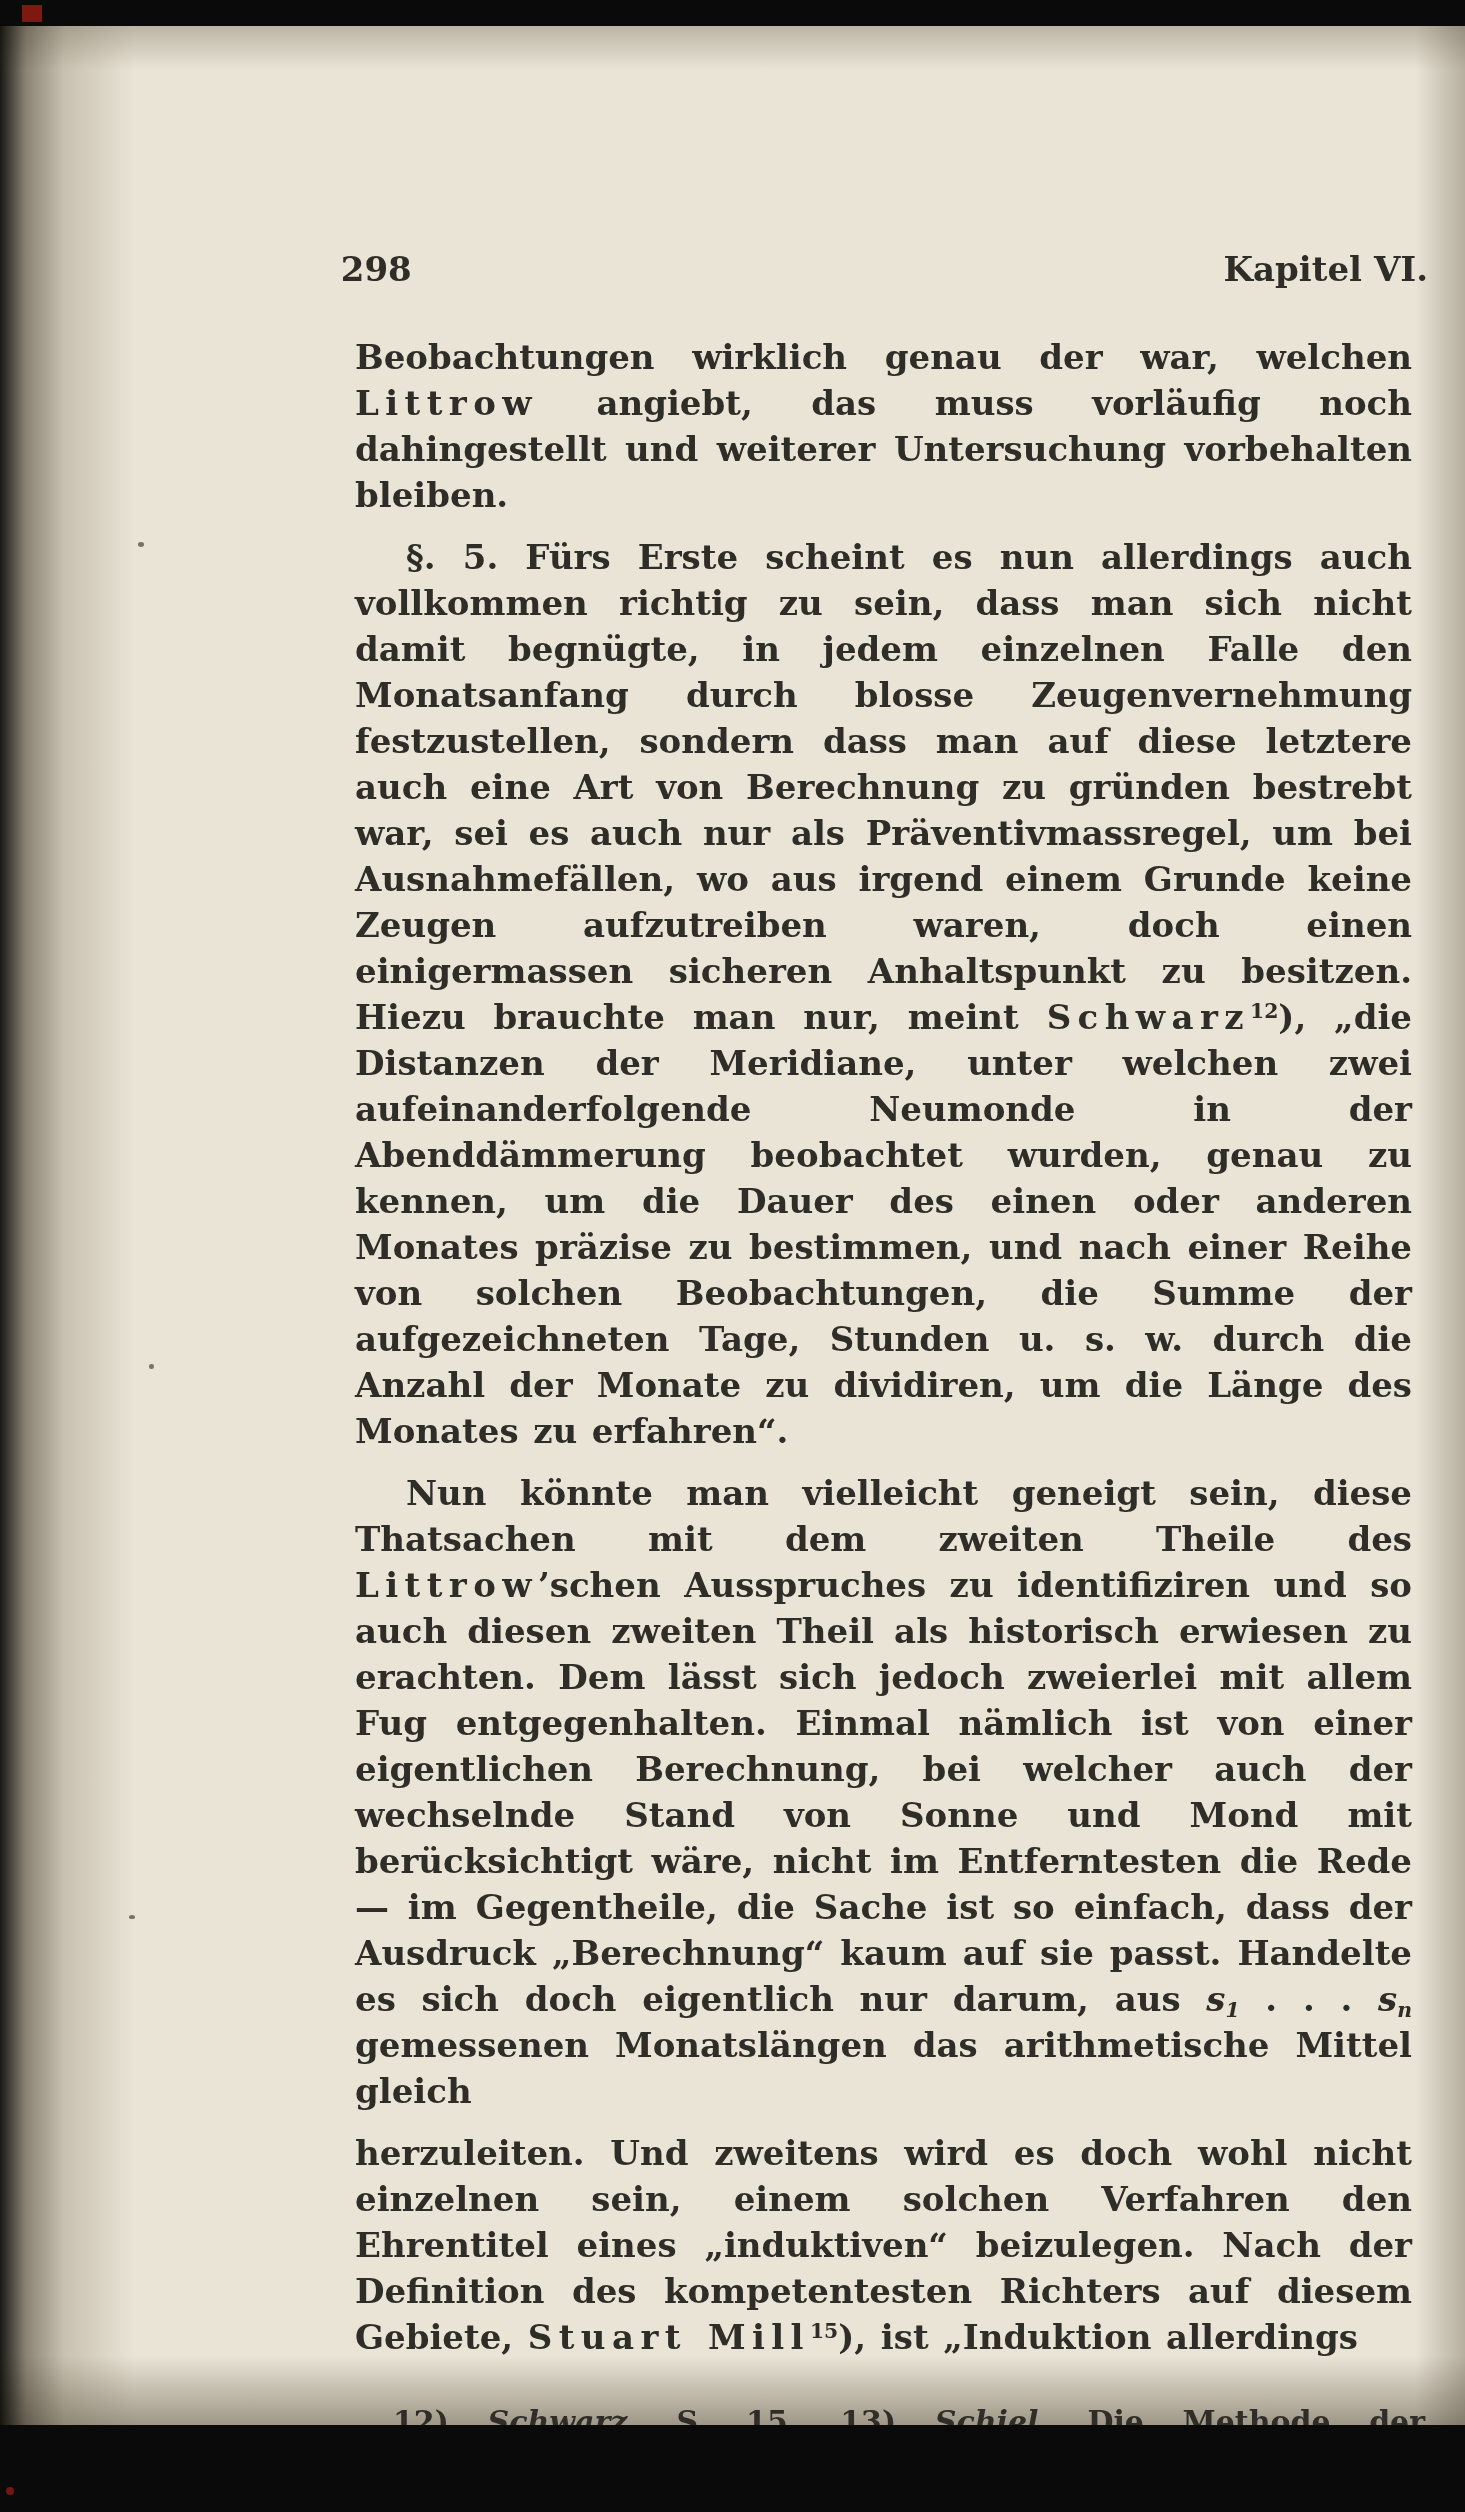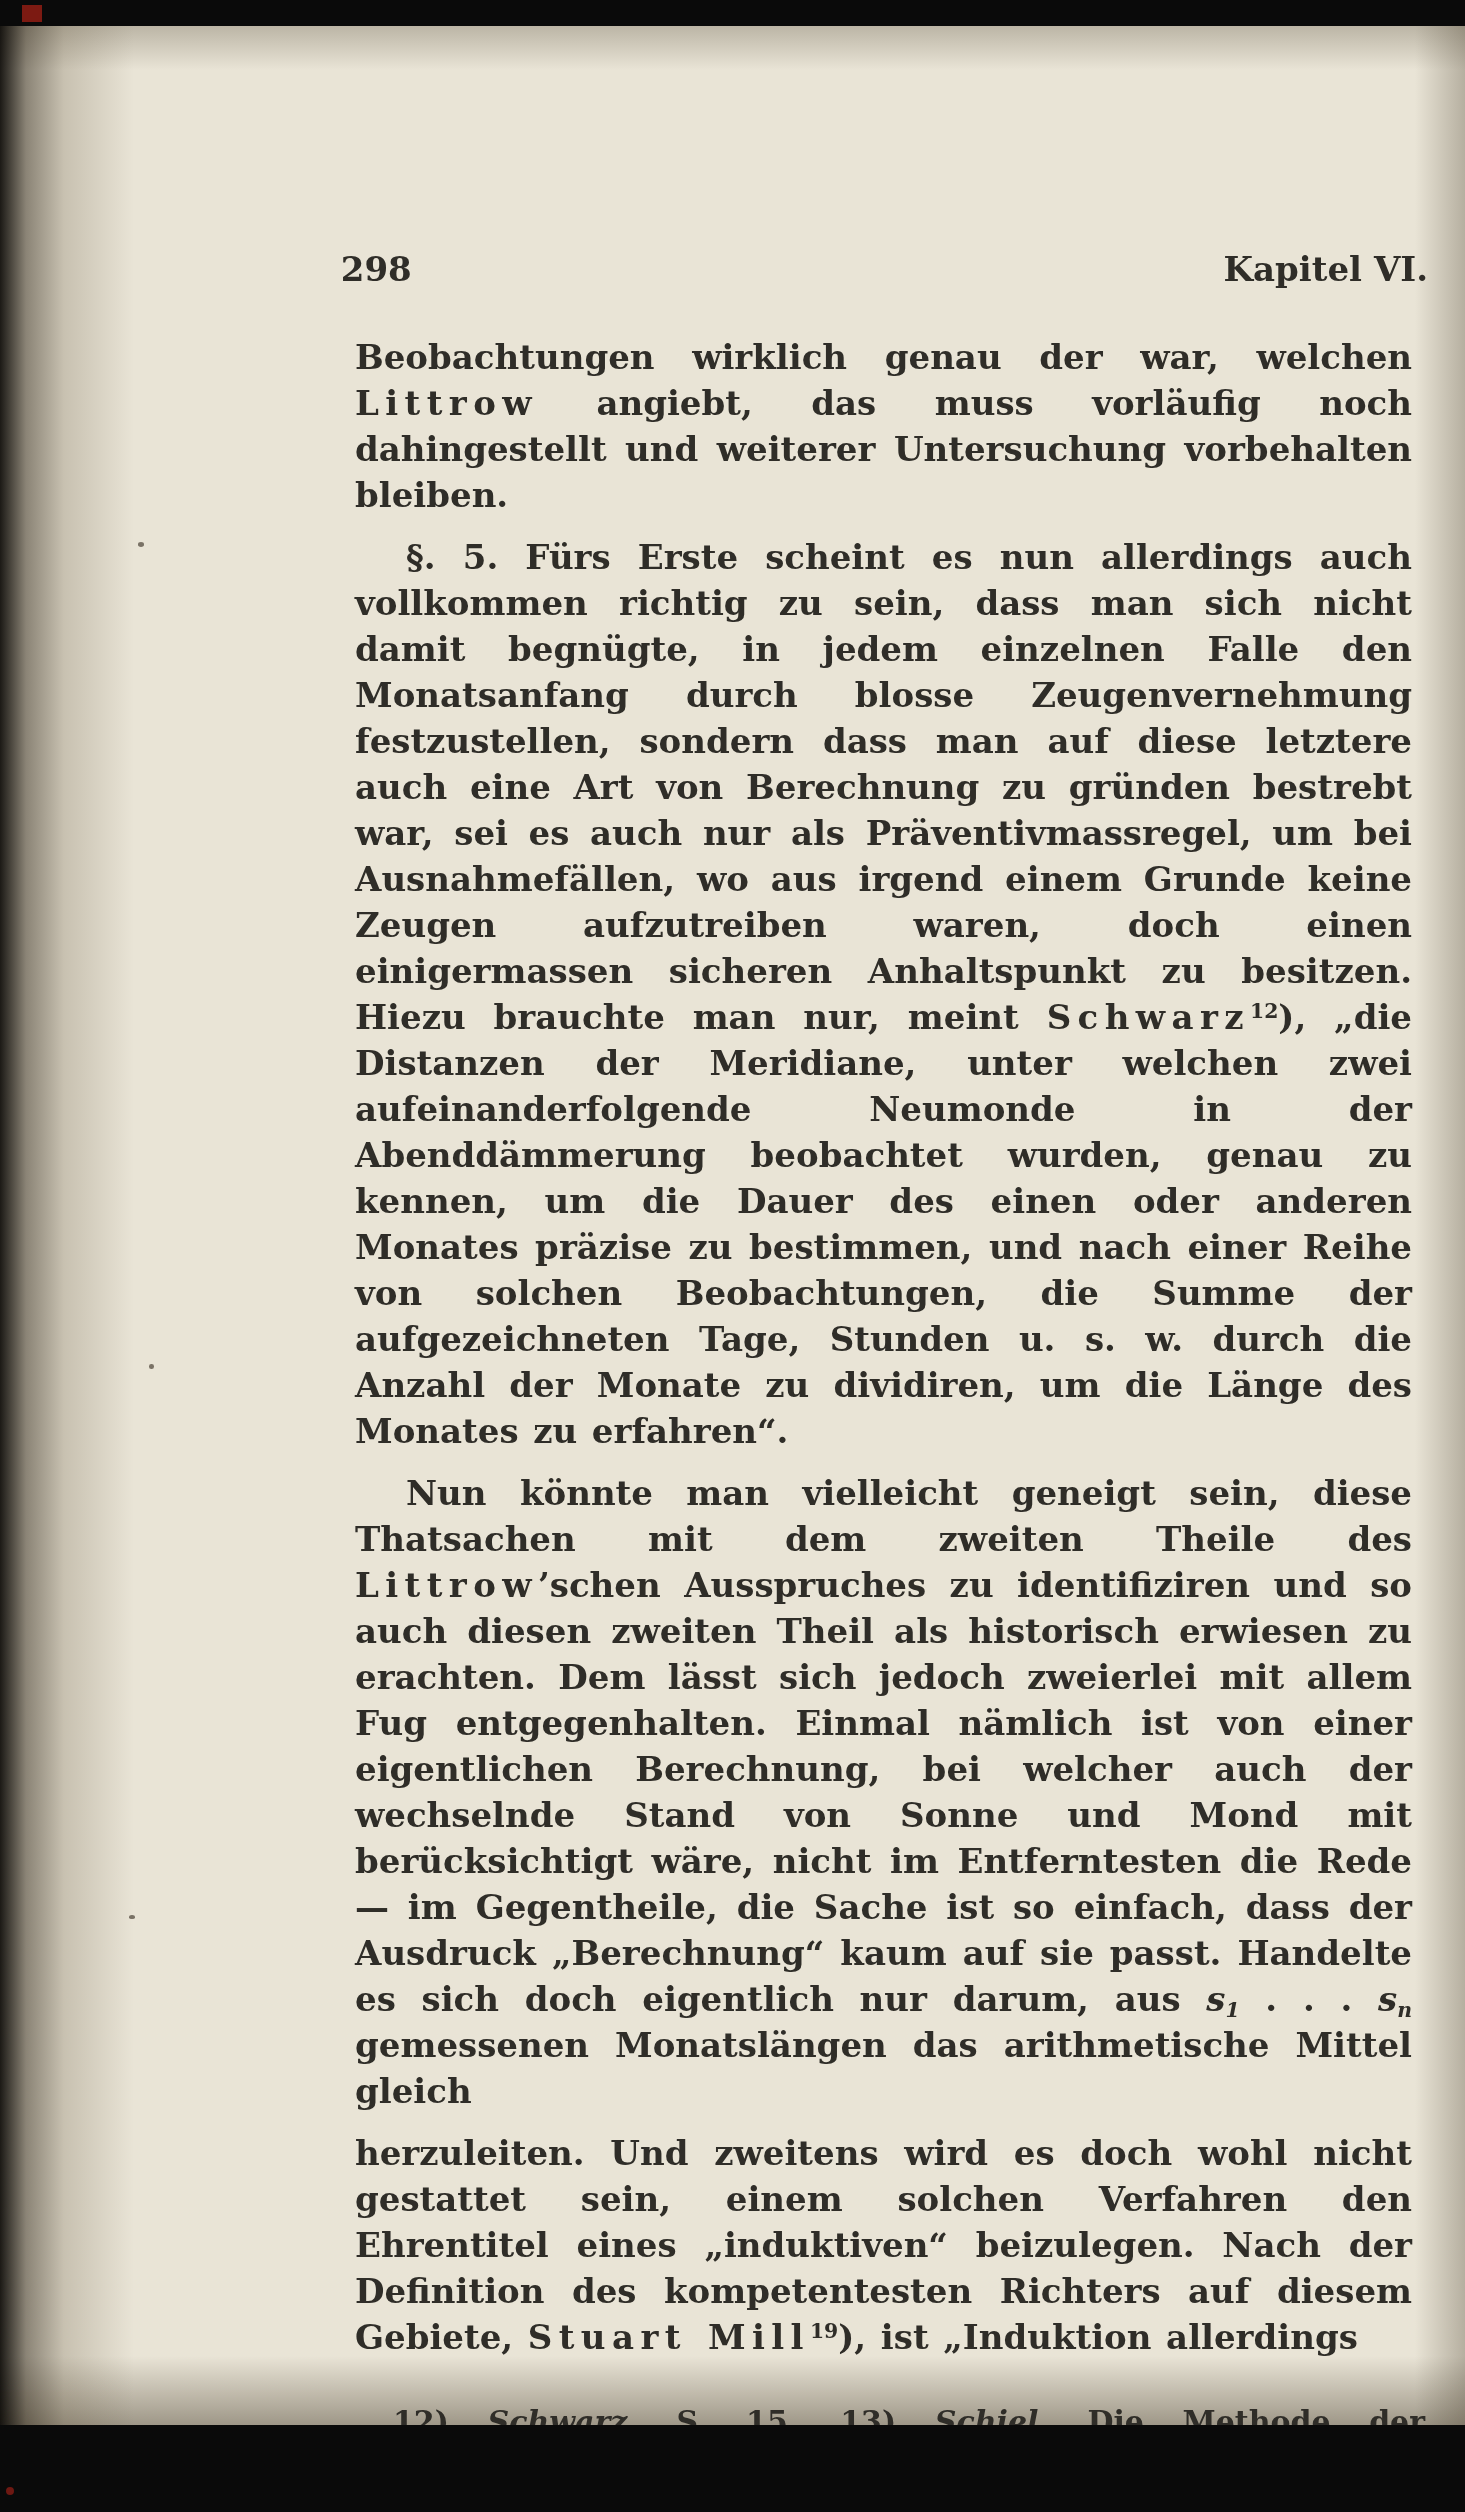--- a/index.html
+++ b/index.html
@@ -94,7 +94,7 @@
       <p class="body indent"><span>Nun könnte man vielleicht geneigt sein, diese Thatsachen mit dem zweiten Theile des </span><span class="spaced">Littrow</span><span>’schen Ausspruches zu identifiziren und so auch diesen zweiten Theil als historisch erwiesen zu erachten. Dem lässt sich jedoch zweierlei mit allem Fug entgegenhalten. Einmal nämlich ist von einer eigentlichen Berechnung, bei welcher auch der wechselnde Stand von Sonne und Mond mit berücksichtigt wäre, nicht im Entferntesten die Rede — im Gegentheile, die Sache ist so einfach, dass der Ausdruck „Berechnung“ kaum auf sie passt. Handelte es sich doch eigentlich nur darum, aus </span><i class="var">s</i><span class="sub">1</span><span> . . . </span><i class="var">s</i><span class="sub">n</span><span> gemessenen Monatslängen das arithmetische Mittel gleich</span></p>
 
 
-      <p class="body"><span>herzuleiten. Und zweitens wird es doch wohl nicht gestattet sein, einem solchen Verfahren den Ehrentitel eines „induktiven“ beizulegen. Nach der Definition des kompetentesten Richters auf diesem Gebiete, </span><span class="spaced">Stuart Mill</span><sup class="fnref">19</sup><span>), ist „Induktion allerdings</span></p>
+      <p class="body"><span>herzuleiten. Und zweitens wird es doch wohl nicht einzelnen sein, einem solchen Verfahren den Ehrentitel eines „induktiven“ beizulegen. Nach der Definition des kompetentesten Richters auf diesem Gebiete, </span><span class="spaced">Stuart Mill</span><sup class="fnref">19</sup><span>), ist „Induktion allerdings</span></p>
 
       <p class="footnote"><span>12) </span><i>Schwarz</i><span>, S. 15.</span><span class="fn-gap"></span><span>13) </span><i>Schiel</i><span>, Die Methode der induktiven Forschung als die Methode der Naturforschung in gedrängter Darstellung hauptsächlich nach John Stuart Mill, Braunschweig 1865. S. 13.</span></p>
 

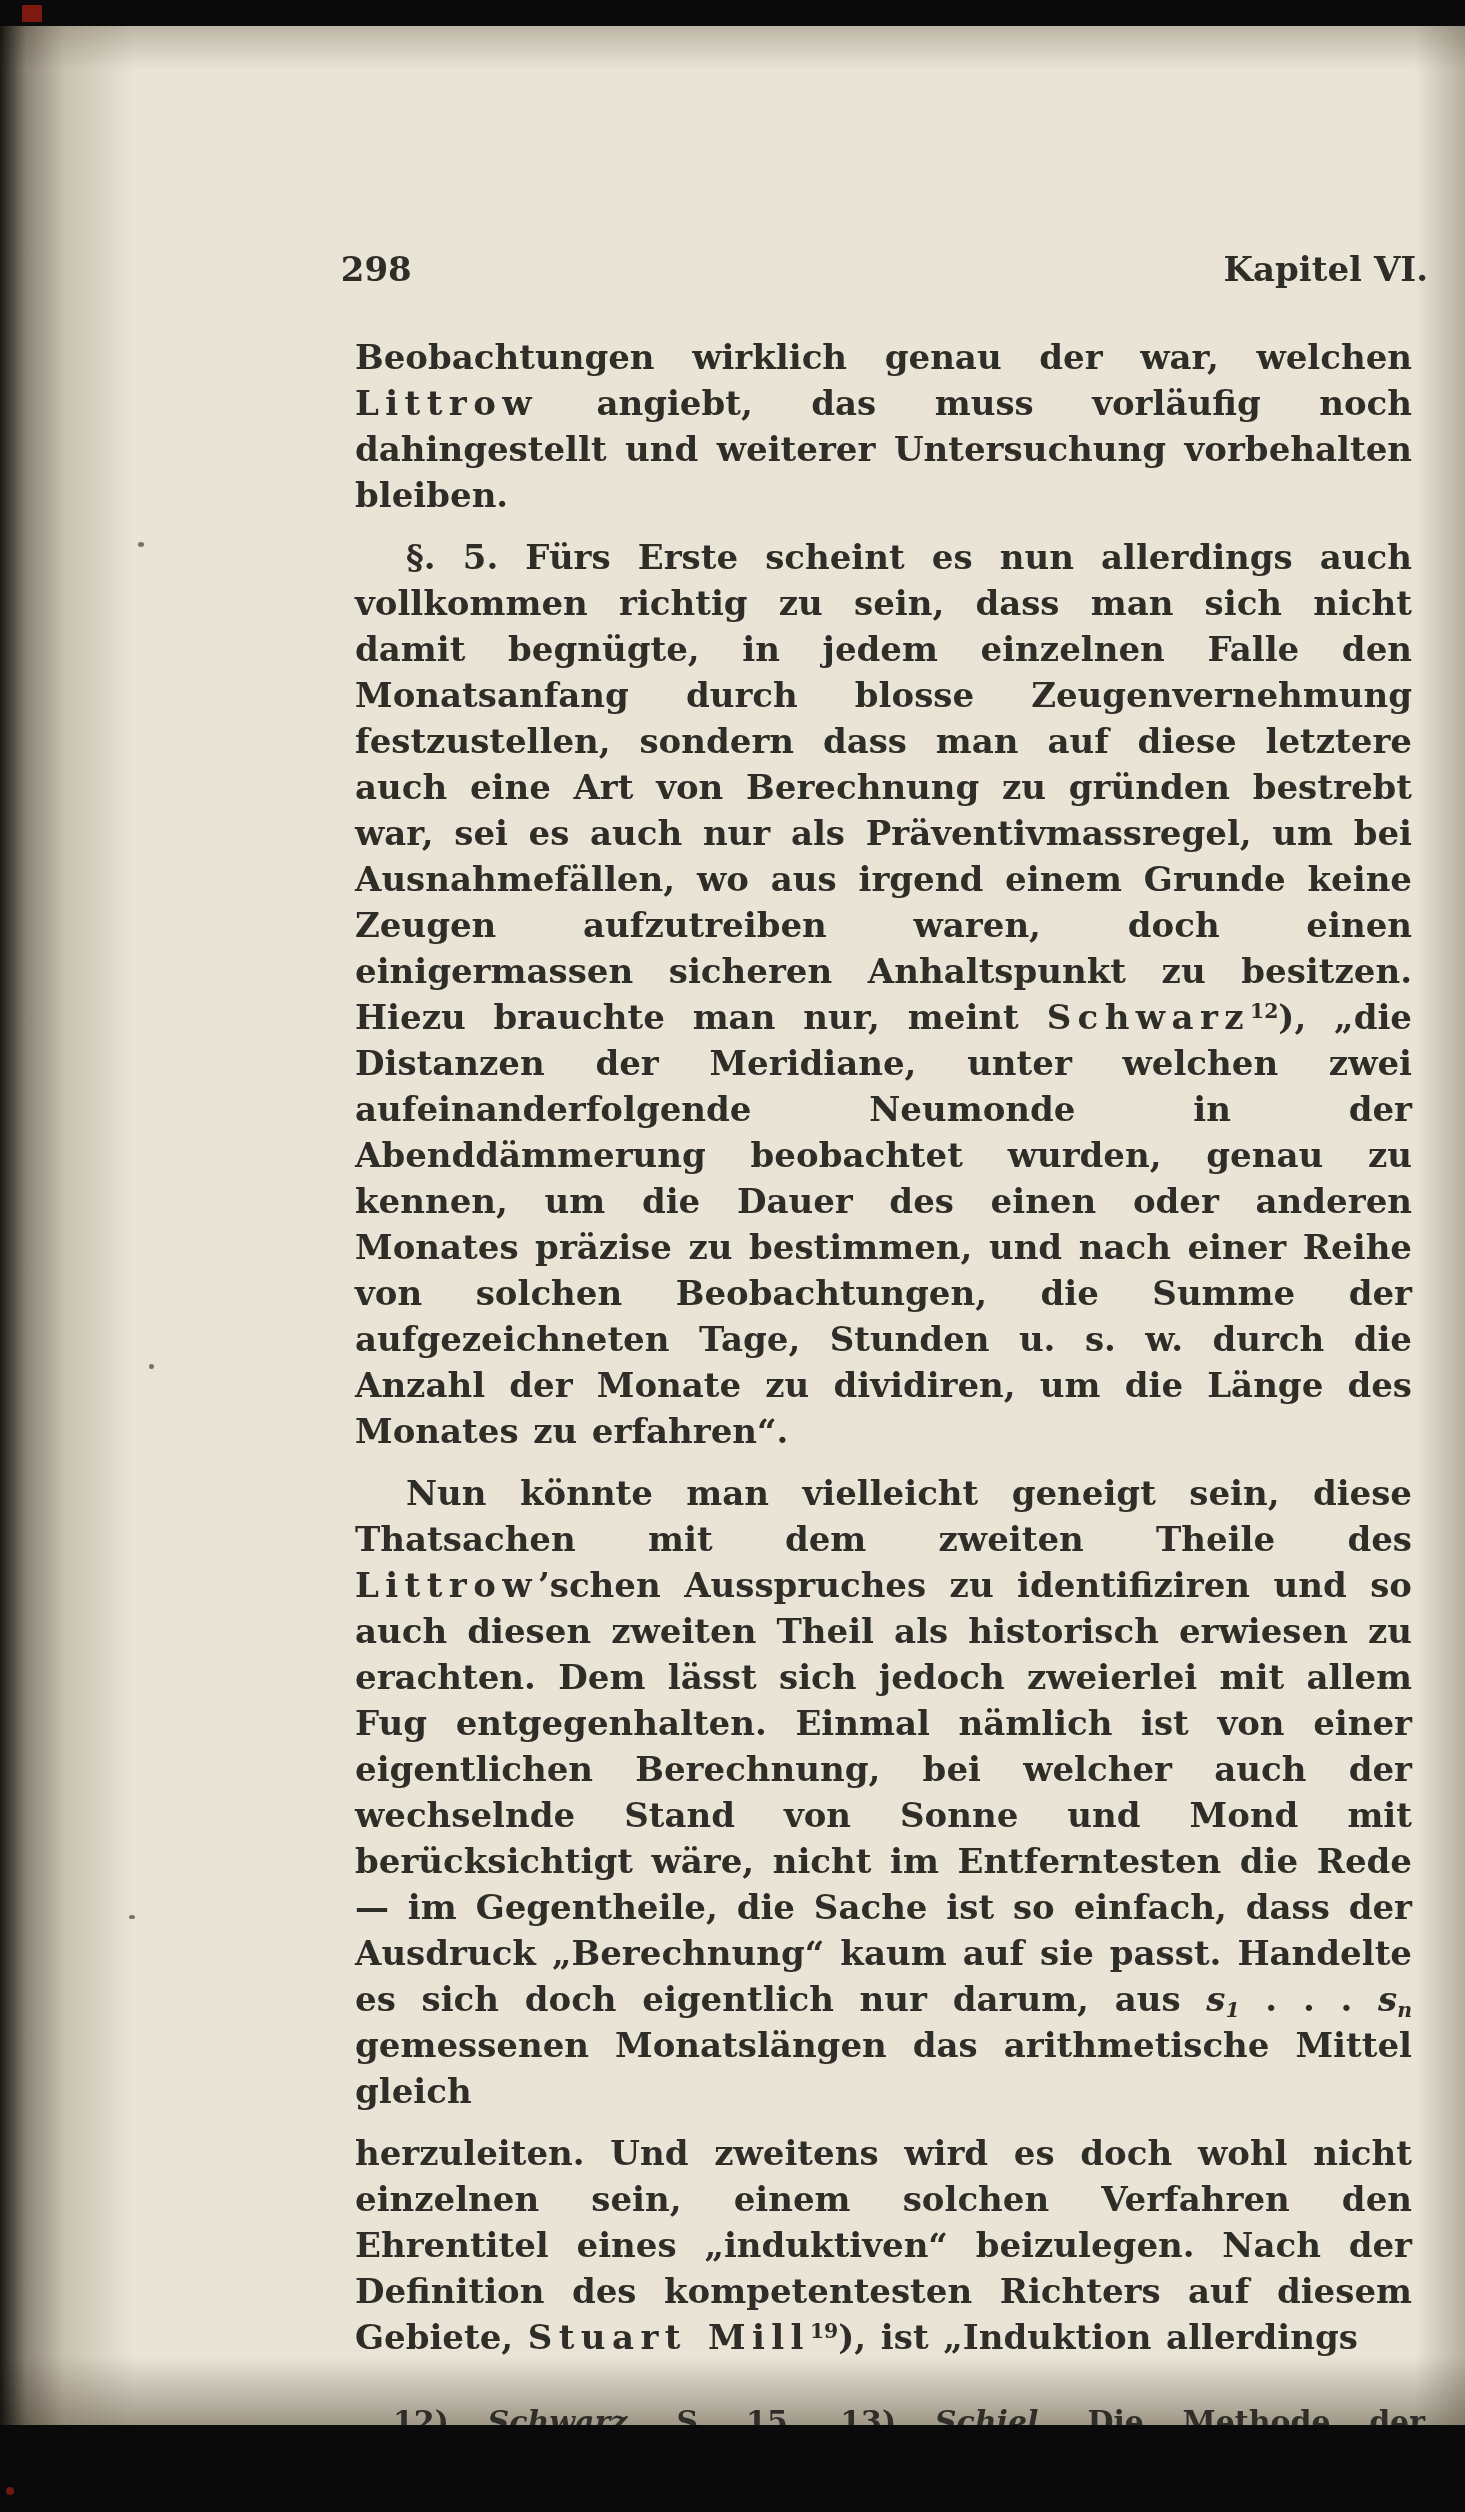--- a/index.html
+++ b/index.html
@@ -94,7 +94,7 @@
       <p class="body indent"><span>Nun könnte man vielleicht geneigt sein, diese Thatsachen mit dem zweiten Theile des </span><span class="spaced">Littrow</span><span>’schen Ausspruches zu identifiziren und so auch diesen zweiten Theil als historisch erwiesen zu erachten. Dem lässt sich jedoch zweierlei mit allem Fug entgegenhalten. Einmal nämlich ist von einer eigentlichen Berechnung, bei welcher auch der wechselnde Stand von Sonne und Mond mit berücksichtigt wäre, nicht im Entferntesten die Rede — im Gegentheile, die Sache ist so einfach, dass der Ausdruck „Berechnung“ kaum auf sie passt. Handelte es sich doch eigentlich nur darum, aus </span><i class="var">s</i><span class="sub">1</span><span> . . . </span><i class="var">s</i><span class="sub">n</span><span> gemessenen Monatslängen das arithmetische Mittel gleich</span></p>
 
 
-      <p class="body"><span>herzuleiten. Und zweitens wird es doch wohl nicht einzelnen sein, einem solchen Verfahren den Ehrentitel eines „induktiven“ beizulegen. Nach der Definition des kompetentesten Richters auf diesem Gebiete, </span><span class="spaced">Stuart Mill</span><sup class="fnref">19</sup><span>), ist „Induktion allerdings</span></p>
+      <p class="body"><span>herzuleiten. Und zweitens wird es doch wohl nicht einzelnen sein, einem solchen Verfahren den Ehrentitel eines „induktiven“ beizulegen. Nach der Definition des kompetentesten Richters auf diesem Gebiete, </span><span class="spaced">Stuart Mill</span><sup class="fnref">15</sup><span>), ist „Induktion allerdings</span></p>
 
       <p class="footnote"><span>12) </span><i>Schwarz</i><span>, S. 15.</span><span class="fn-gap"></span><span>13) </span><i>Schiel</i><span>, Die Methode der induktiven Forschung als die Methode der Naturforschung in gedrängter Darstellung hauptsächlich nach John Stuart Mill, Braunschweig 1865. S. 13.</span></p>
 

